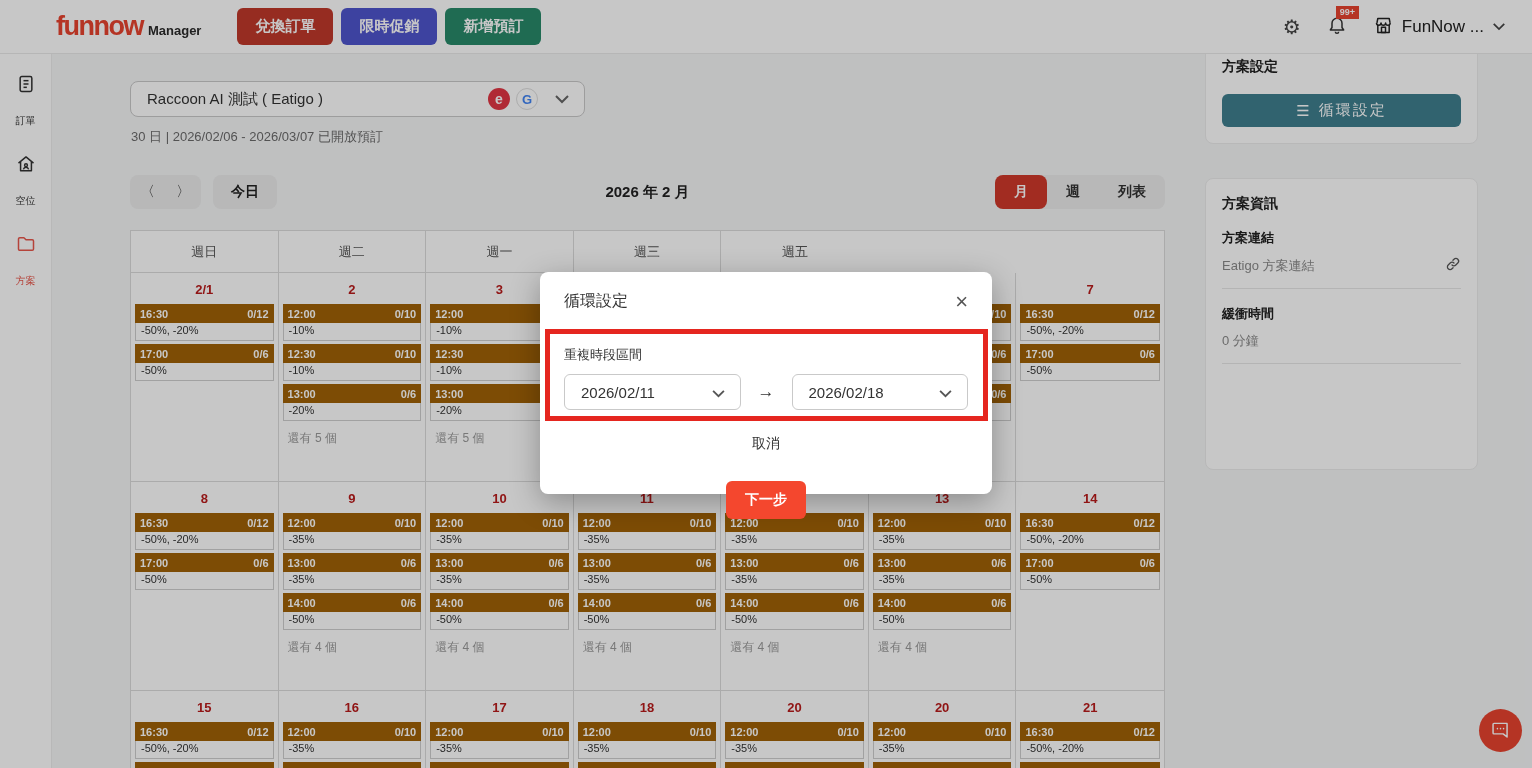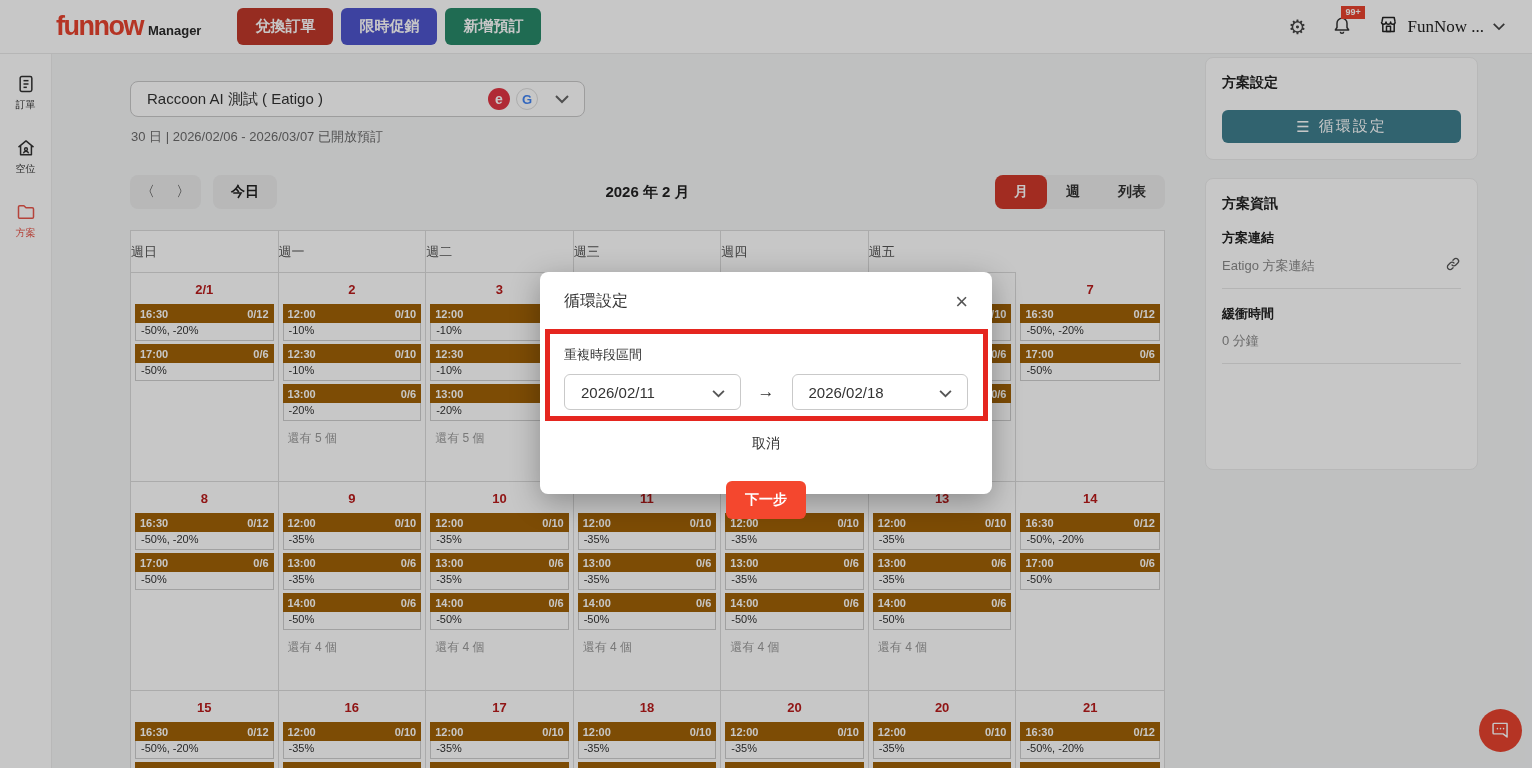--- a/index.html
+++ b/index.html
@@ -16,7 +16,7 @@
   .icon-btn { background:none; border:none; cursor:pointer; position:relative; display:flex; align-items:center; color:#444; }
   .gear-glyph { font-size:20px; color:#444; line-height:1; }
   .bell-badge { position:absolute; top:-9px; left:9px; background:#e8432f; color:#fff; font-size:9px; font-weight:700; border-radius:0; padding:2px 4px; line-height:1; }
-  .account { display:flex; align-items:center; gap:8px; background:none; border:none; cursor:pointer; font-family:Liberation Serif, serif; }
+  .account { display:flex; align-items:center; gap:8px; background:none; border:none; cursor:pointer; font-family:Liberation Sans, sans-serif; }
   .account-name { font-size:17px; color:#222; }
 
   

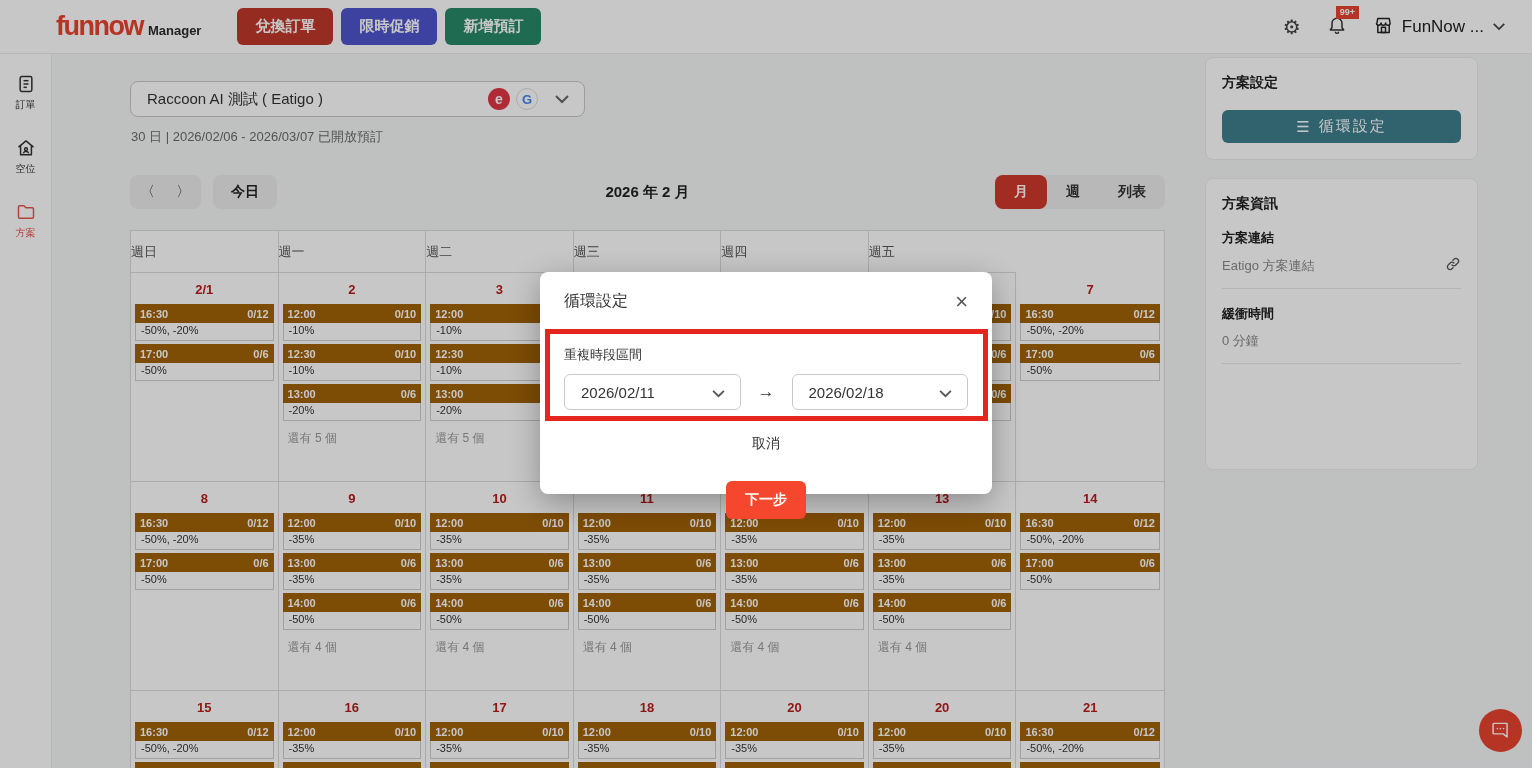--- a/index.html
+++ b/index.html
@@ -60,7 +60,7 @@
 
   
   .panel-card { position:absolute; background:#fff; border:1px solid #ececec; border-radius:8px; padding:16px; }
-  .panel-card.settings { left:1205px; top:57px; width:273px; height:103px; }
+  .panel-card.settings { left:1205px; top:41px; width:273px; height:103px; }
   .panel-card.info { left:1205px; top:178px; width:273px; height:292px; }
   .panel-title { font-size:14px; font-weight:700; color:#222; }
   .loop-btn { margin-top:18px; width:100%; height:33px; background:#3f7f8f; color:#fff; border:none; border-radius:6px; font-size:15px; cursor:pointer; display:flex; align-items:center; justify-content:center; gap:9px; font-family:inherit; letter-spacing:2px; }

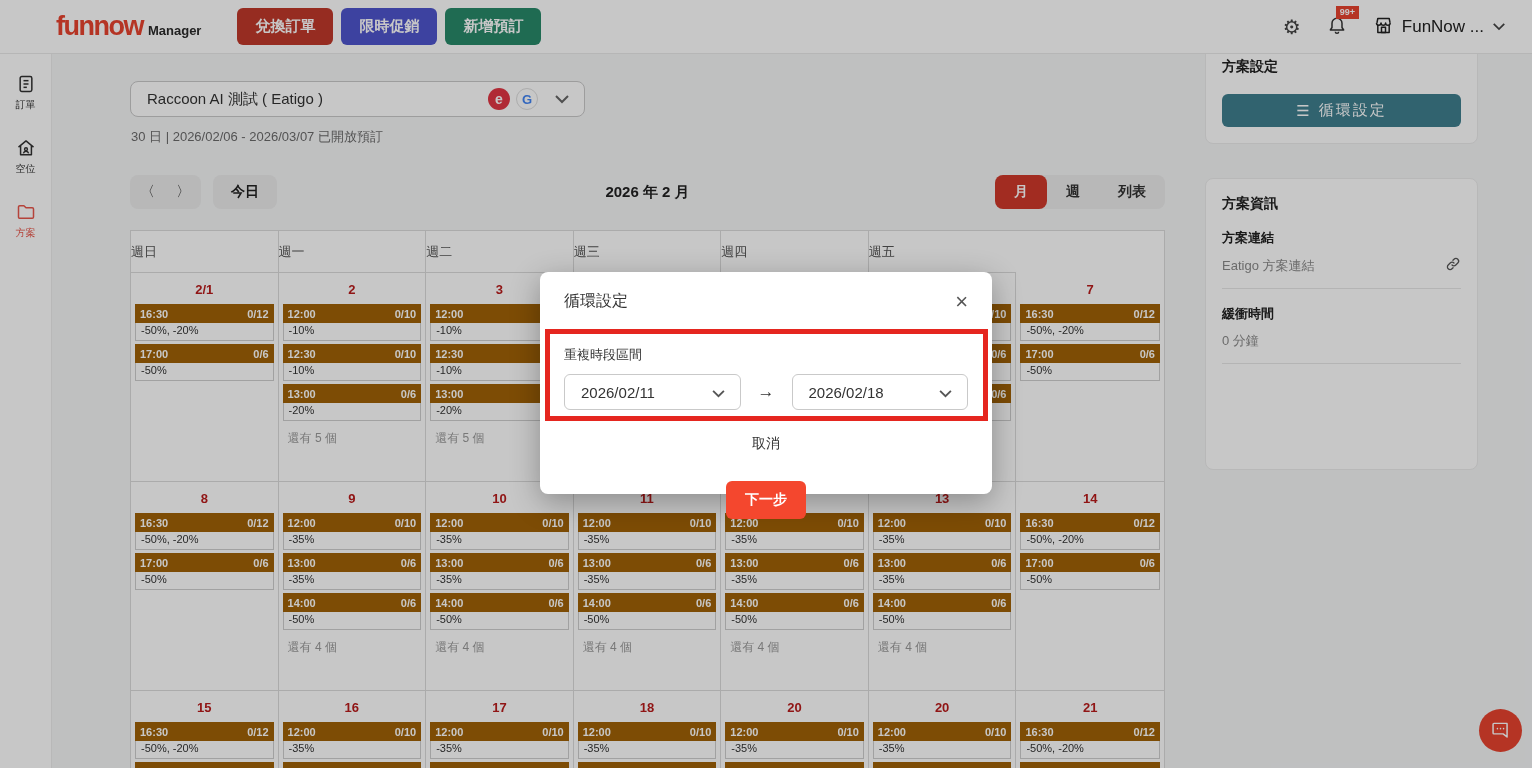--- a/index.html
+++ b/index.html
@@ -21,7 +21,7 @@
 
   
   .side { position:absolute; left:0; top:54px; width:52px; height:714px; background:#fff; border-right:1px solid #ececec; display:flex; flex-direction:column; align-items:center; padding-top:20px; gap:26px; z-index:5; }
-  .side-item { display:flex; flex-direction:column; align-items:flex-end; gap:0; cursor:pointer; color:#333; }
+  .side-item { display:flex; flex-direction:column; align-items:flex-end; gap:16px; cursor:pointer; color:#333; }
   .side-item.active { color:#e8564b; }
   .side-label { font-size:10px; }
 

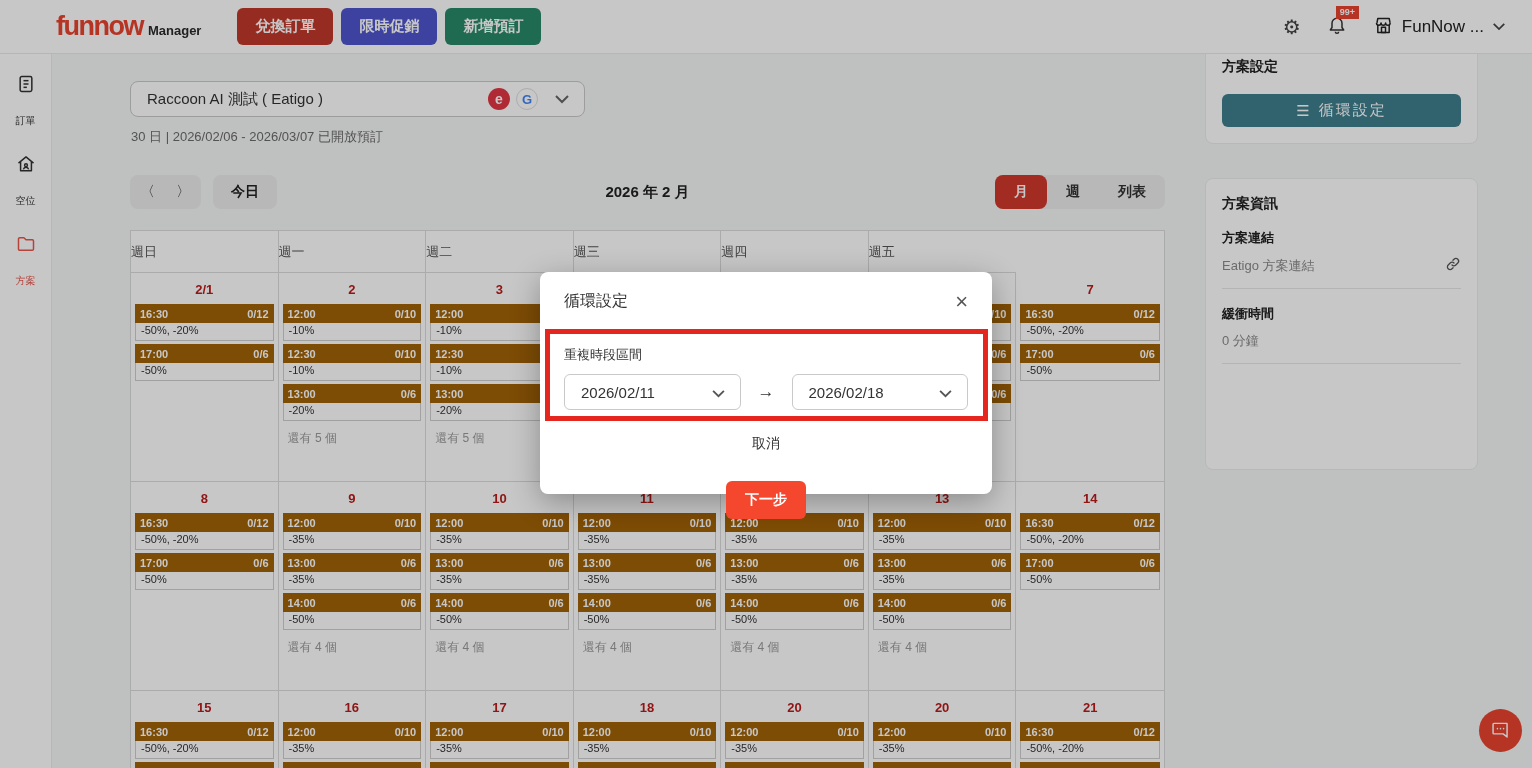--- a/index.html
+++ b/index.html
@@ -47,7 +47,7 @@
   
   .cal-table { position:absolute; left:130px; top:230px; width:1035px; background:#fff; border:1px solid #dcdcdc; }
   .cal-head { display:grid; grid-template-columns:repeat(7,1fr); }
-  .cal-wd { height:42px; line-height:42px; font-size:13px; color:#555; border-right:1px solid #dcdcdc; border-bottom:1px solid #dcdcdc; }
+  .cal-wd { height:42px; line-height:42px; text-align:center; font-size:13px; color:#555; border-right:1px solid #dcdcdc; border-bottom:1px solid #dcdcdc; }
   .cal-wd:last-child { border-right:none; }
   .cal-row { display:grid; grid-template-columns:repeat(7,1fr); }
   .cal-cell { border-right:1px solid #dcdcdc; border-bottom:1px solid #dcdcdc; height:209px; padding:4px; overflow:hidden; cursor:pointer; }

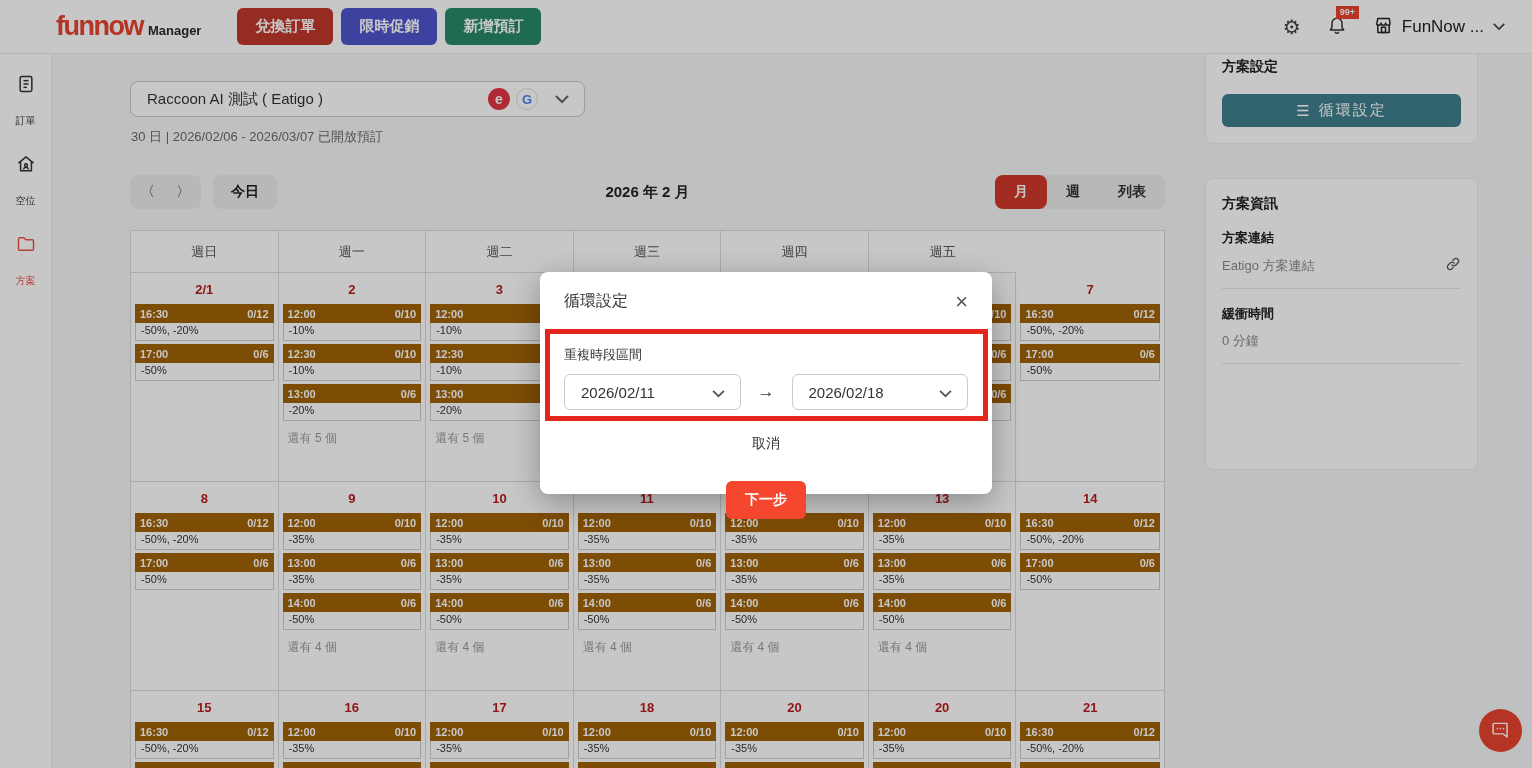--- a/index.html
+++ b/index.html
@@ -195,8 +195,8 @@
 <div class="cal-table">
   <div class="cal-head" id="cal-weekdays">
       <div class="cal-wd">週日</div>
+      <div class="cal-wd">週二</div>
       <div class="cal-wd">週一</div>
-      <div class="cal-wd">週二</div>
       <div class="cal-wd">週三</div>
       <div class="cal-wd">週四</div>
       <div class="cal-wd">週五</div>

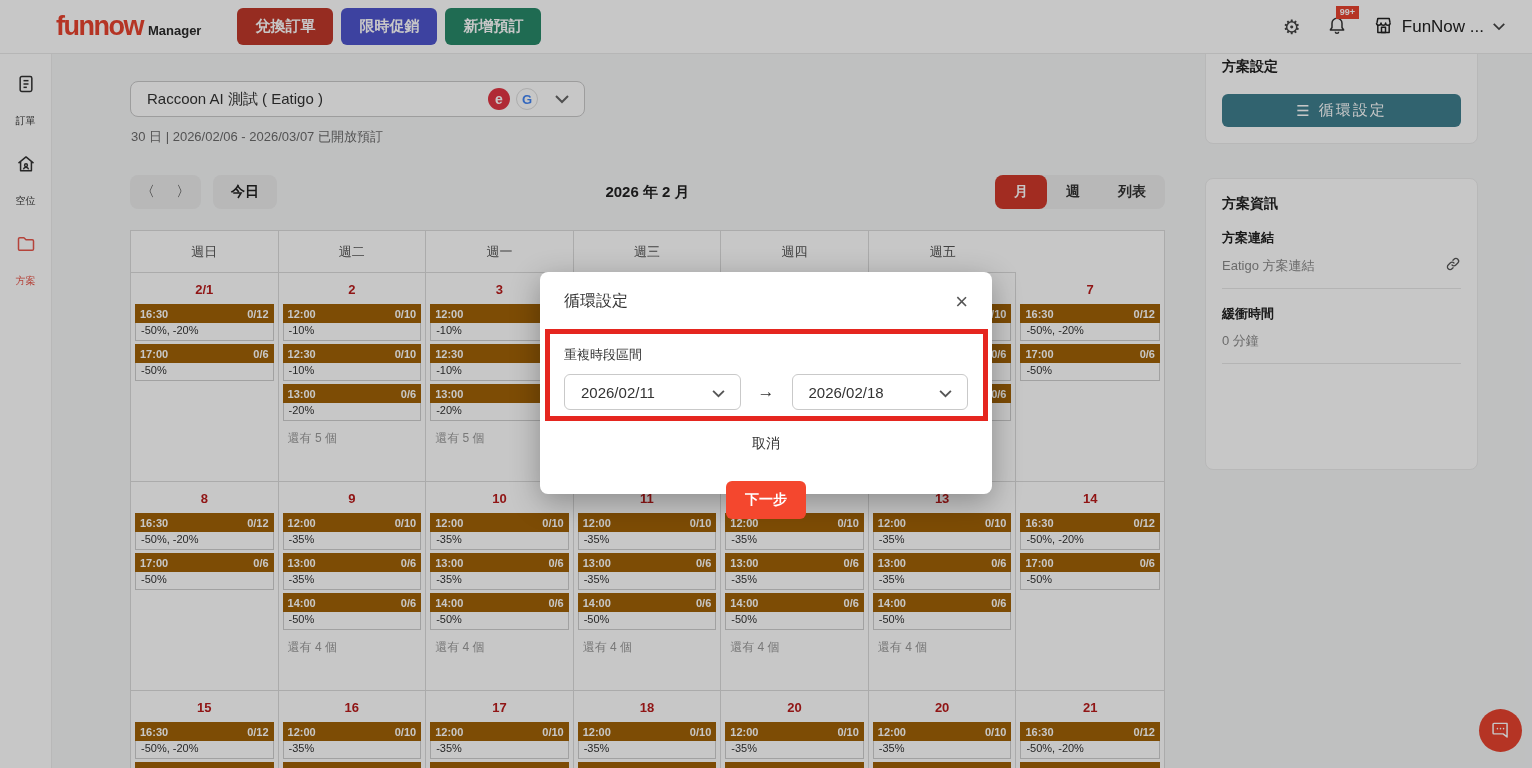--- a/index.html
+++ b/index.html
@@ -198,7 +198,6 @@
       <div class="cal-wd">週二</div>
       <div class="cal-wd">週一</div>
       <div class="cal-wd">週三</div>
-      <div class="cal-wd">週四</div>
       <div class="cal-wd">週五</div>
     </div>
   <div id="cal-body">

